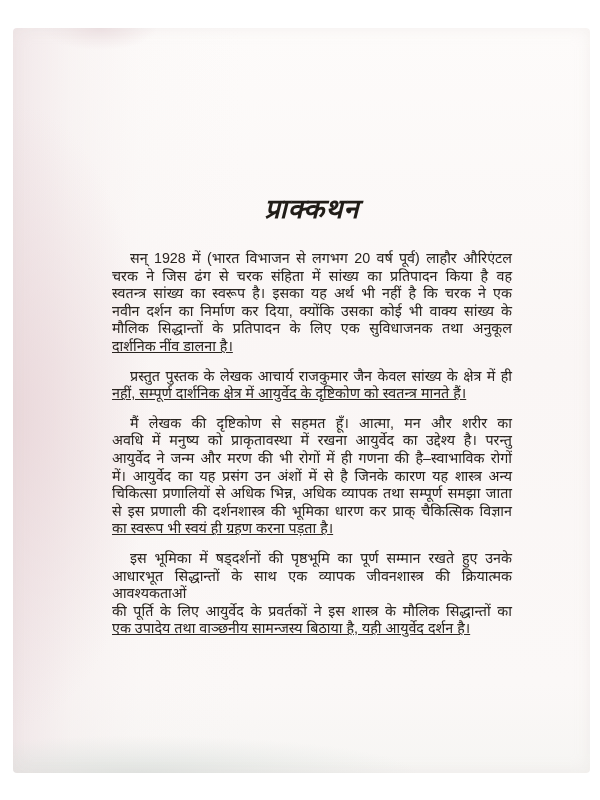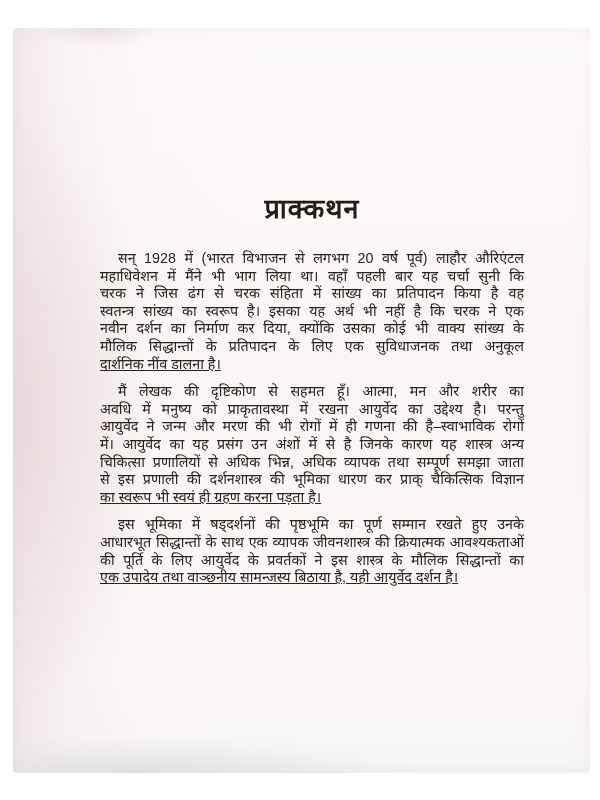--- a/index.html
+++ b/index.html
@@ -45,6 +45,7 @@
     text-align: center;
     letter-spacing: 1px;
     color: #211d18;
+    font-style: italic;
   }
   .para { margin: 0; }
   .para + .para { margin-top: 10px; }

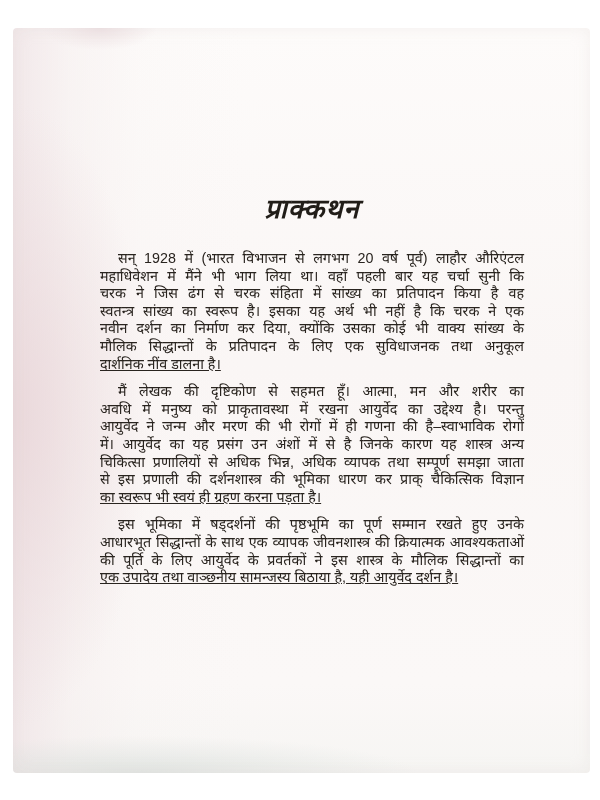--- a/index.html
+++ b/index.html
@@ -47,7 +47,7 @@
     color: #211d18;
     font-style: italic;
   }
-  .para { margin: 0; }
+  .para { margin: 12px; }
   .para + .para { margin-top: 10px; }
   .line {
     font-size: 14.3px;

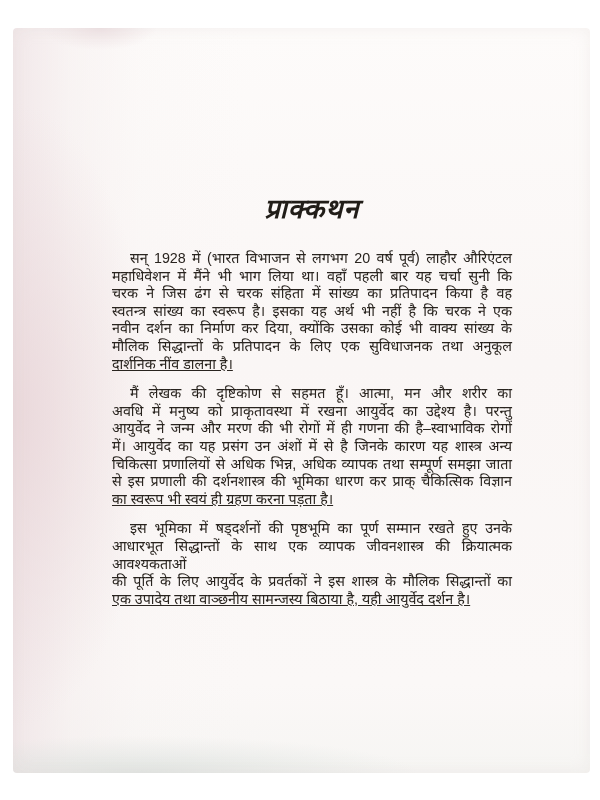--- a/index.html
+++ b/index.html
@@ -71,7 +71,6 @@
 
     <div class="para">
       <div class="line indent">सन् 1928 में (भारत विभाजन से लगभग 20 वर्ष पूर्व) लाहौर औरिएंटल</div>
-      <div class="line">महाधिवेशन में मैंने भी भाग लिया था। वहाँ पहली बार यह चर्चा सुनी कि</div>
       <div class="line">चरक ने जिस ढंग से चरक संहिता में सांख्य का प्रतिपादन किया है वह</div>
       <div class="line">स्वतन्त्र सांख्य का स्वरूप है। इसका यह अर्थ भी नहीं है कि चरक ने एक</div>
       <div class="line">नवीन दर्शन का निर्माण कर दिया, क्योंकि उसका कोई भी वाक्य सांख्य के</div>

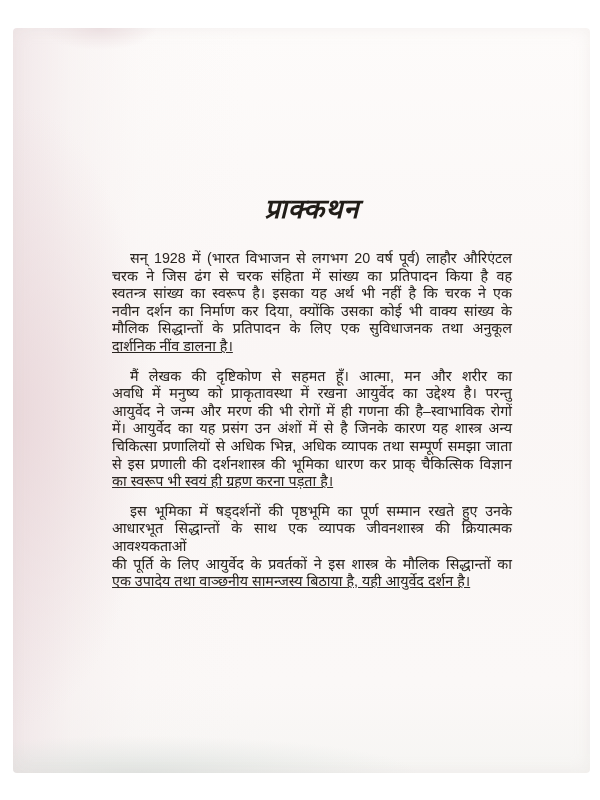--- a/index.html
+++ b/index.html
@@ -78,6 +78,10 @@
       <div class="line end">दार्शनिक नींव डालना है।</div>
     </div>
 
+    <div class="para">
+      <div class="line indent">प्रस्तुत पुस्तक के लेखक आचार्य राजकुमार जैन केवल सांख्य के क्षेत्र में ही</div>
+      <div class="line end">नहीं, सम्पूर्ण दार्शनिक क्षेत्र में आयुर्वेद के दृष्टिकोण को स्वतन्त्र मानते हैं।</div>
+    </div>
 
     <div class="para">
       <div class="line indent">मैं लेखक की दृष्टिकोण से सहमत हूँ। आत्मा, मन और शरीर का</div>

